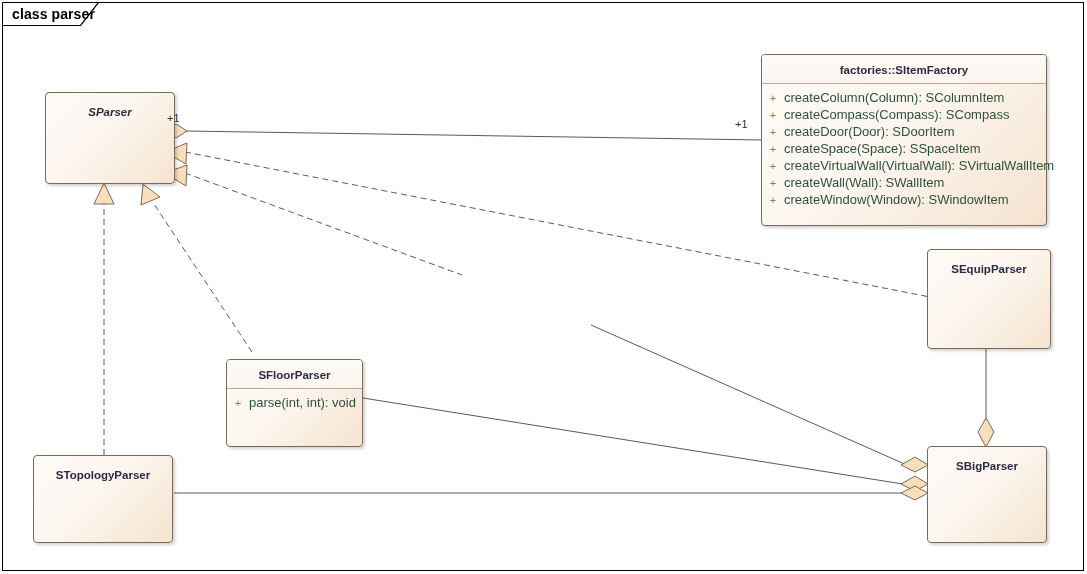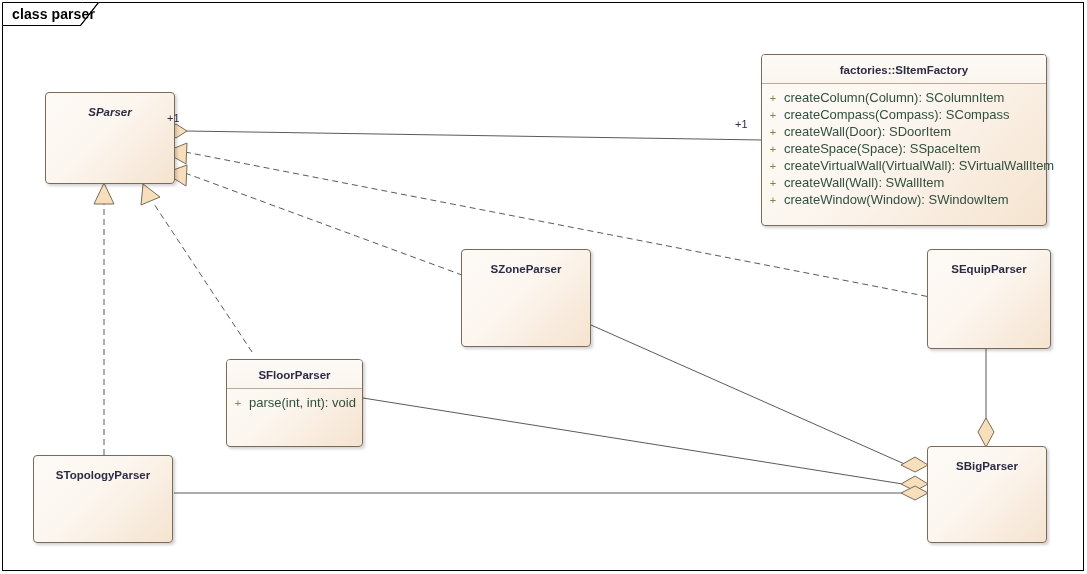--- a/index.html
+++ b/index.html
@@ -224,7 +224,7 @@
       </div>
       <div class="member-row">
         <span class="member-vis">+</span>
-        <span class="member-sig">createWall(Door): SDoorItem</span>
+        <span class="member-sig">createDoor(Door): SDoorItem</span>
       </div>
       <div class="member-row">
         <span class="member-vis">+</span>

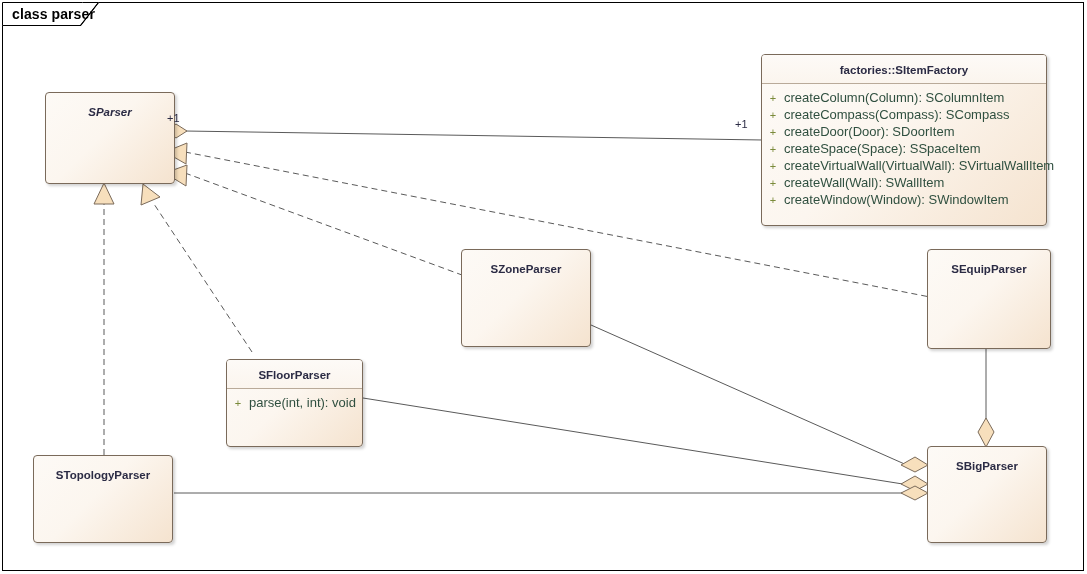--- a/index.html
+++ b/index.html
@@ -245,9 +245,6 @@
     </div>
   </div>
 
-  <div class="uml-class plain" id="box-szoneparser" style="left:461px; top:249px; width:130px; height:98px;">
-    <div class="class-title">SZoneParser</div>
-  </div>
 
   <div class="uml-class plain" id="box-sequipparser" style="left:927px; top:249px; width:124px; height:100px;">
     <div class="class-title">SEquipParser</div>

